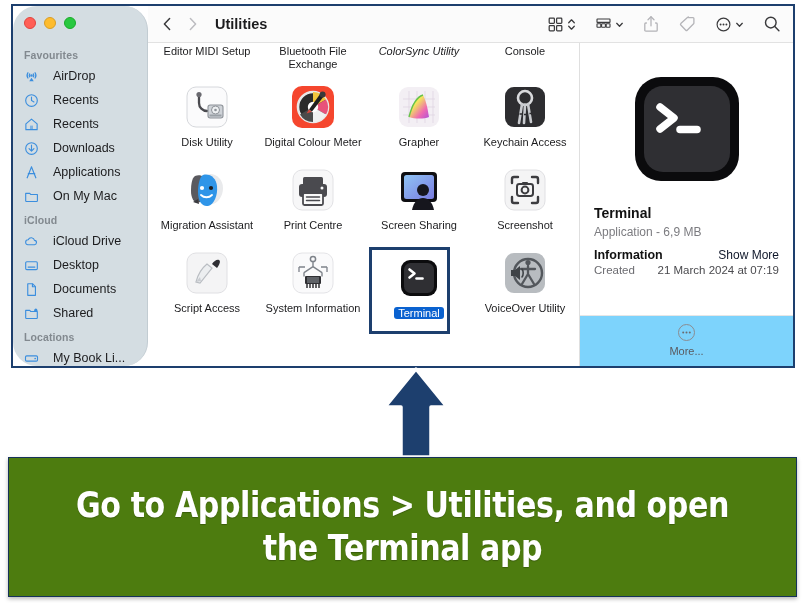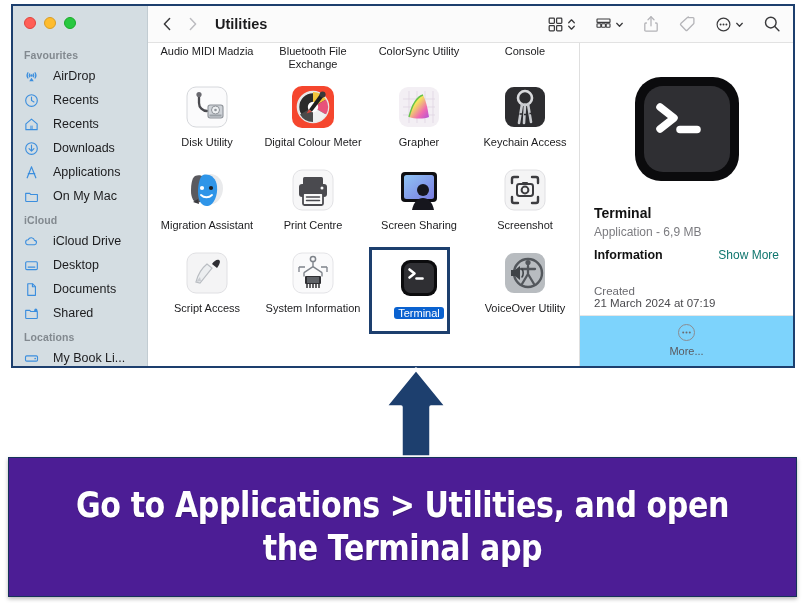--- a/index.html
+++ b/index.html
@@ -29,6 +29,7 @@
     position: relative;
     overflow: hidden;
     flex: 0 0 135px;
+    border-radius: 24px;
   }
   .traffic { position: absolute; left: 11px; top: 11px; display: flex; gap: 8px; }
   .dot { width: 12px; height: 12px; border-radius: 50%; }

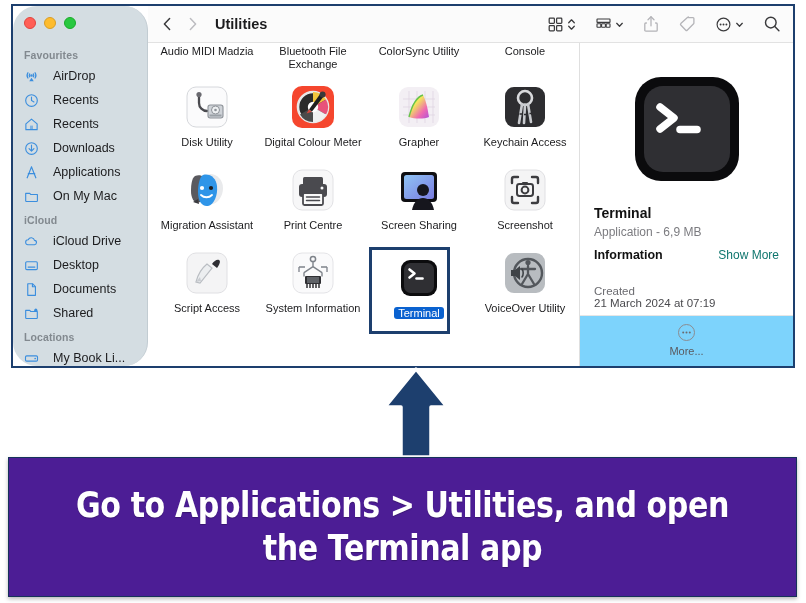--- a/index.html
+++ b/index.html
@@ -330,7 +330,7 @@
 
           <div class="grow" style="margin-top:2px;">
             <div class="cell">
-              <div class="lbl" style="margin-top:0;"><span class="lbl-in">Audio MIDI Madzia</span></div>
+              <div class="lbl" style="margin-top:0;"><span class="lbl-in">Editor MIDI Setup</span></div>
             </div>
             <div class="cell">
               <div class="lbl" style="margin-top:0;"><span class="lbl-in">Bluetooth File Exchange</span></div>

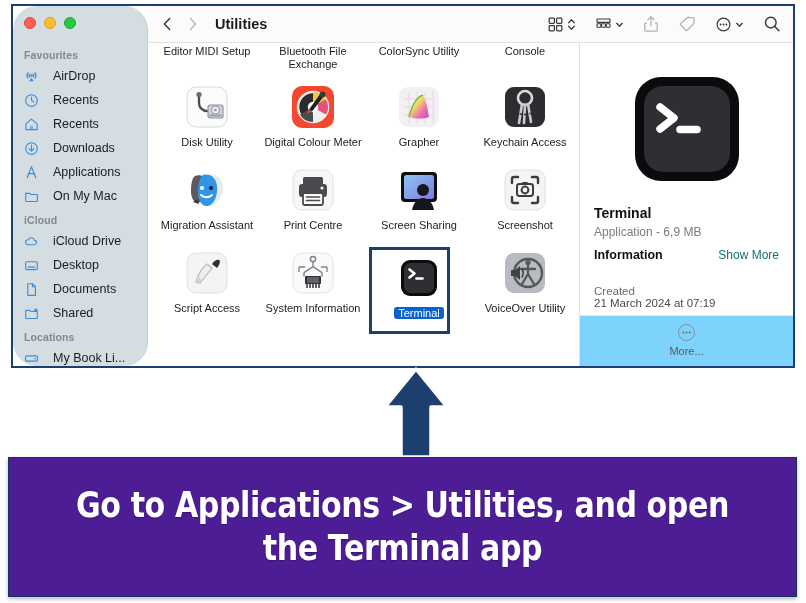--- a/index.html
+++ b/index.html
@@ -336,7 +336,7 @@
               <div class="lbl" style="margin-top:0;"><span class="lbl-in">Bluetooth File Exchange</span></div>
             </div>
             <div class="cell">
-              <div class="lbl" style="margin-top:0;"><span class="lbl-in">ColorSync Utility</span></div>
+              <div class="lbl" style="margin-top:0;font-style:italic;"><span class="lbl-in">ColorSync Utility</span></div>
             </div>
             <div class="cell">
               <div class="lbl" style="margin-top:0;"><span class="lbl-in">Console</span></div>

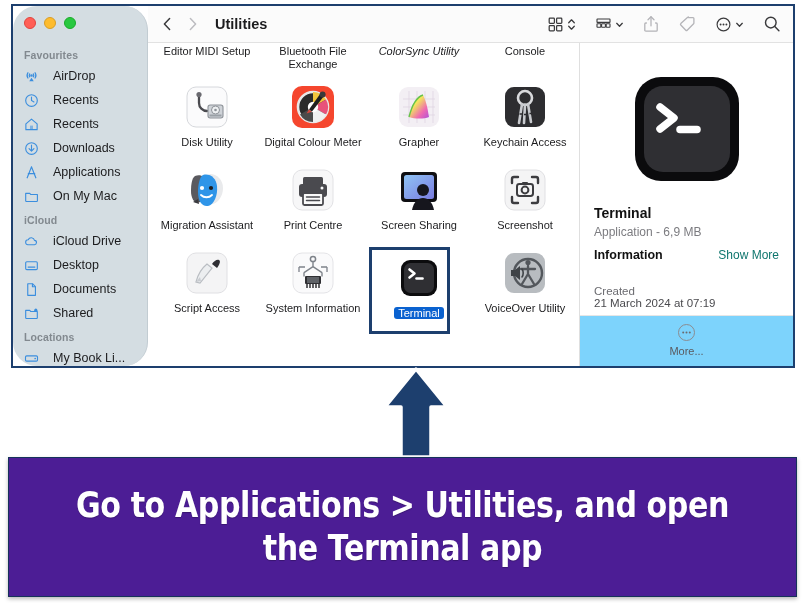--- a/index.html
+++ b/index.html
@@ -104,7 +104,7 @@
     margin-top: 9px;
   }
   .pv-sect { font-size: 12.5px; font-weight: 700; color: #111; }
-  .pv-link { font-size: 12px; color: #0f766e; }
+  .pv-link { font-size: 12px; color: #0f172a; }
   .pv-meta { display: flex; justify-content: space-between; font-size: 11.5px; color: #4a4a4e; margin-top: 23px; flex-direction: column; }
   .pv-meta .k { color: #6b6b70; }
   .pv-footer {

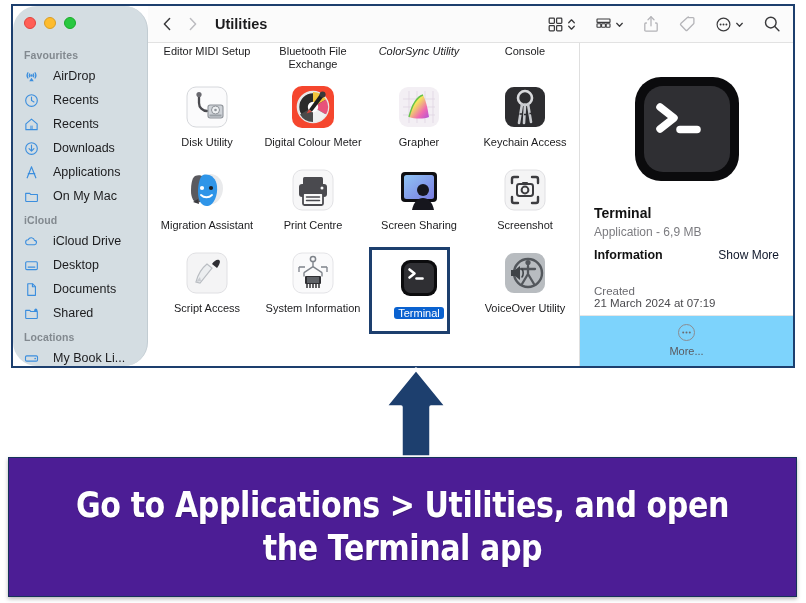--- a/index.html
+++ b/index.html
@@ -105,7 +105,7 @@
   }
   .pv-sect { font-size: 12.5px; font-weight: 700; color: #111; }
   .pv-link { font-size: 12px; color: #0f172a; }
-  .pv-meta { display: flex; justify-content: space-between; font-size: 11.5px; color: #4a4a4e; margin-top: 23px; flex-direction: column; }
+  .pv-meta { display: flex; justify-content: space-between; font-size: 11.5px; color: #4a4a4e; margin-top: 2px; }
   .pv-meta .k { color: #6b6b70; }
   .pv-footer {
     position: absolute; left: 0; right: 0; bottom: 0;

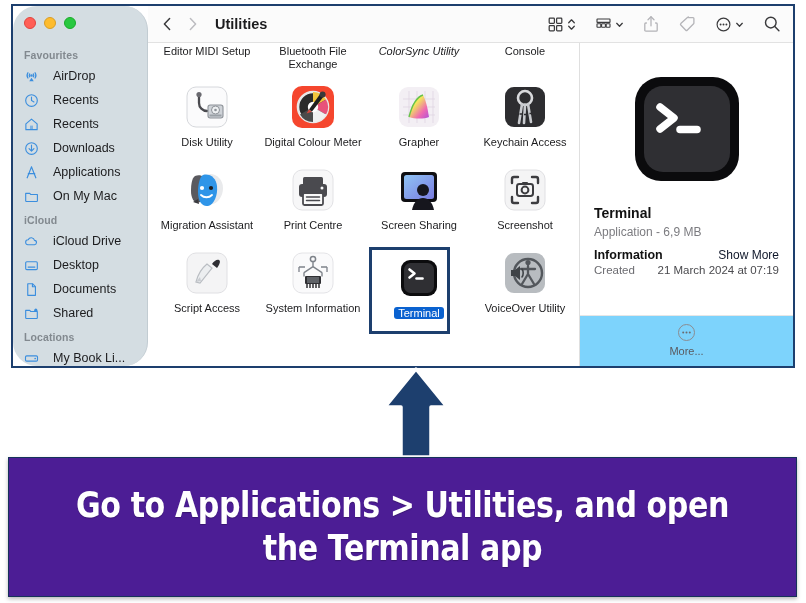--- a/index.html
+++ b/index.html
@@ -122,7 +122,7 @@
   #banner {
     position: absolute; left: 8px; top: 457px;
     width: 789px; height: 140px;
-    background: #4c1d95;
+    background: #4d7c0f;
     border: 1px solid #16325a;
     display: flex; align-items: center; justify-content: center;
     box-shadow: 0 2px 4px rgba(0,0,0,.28);

